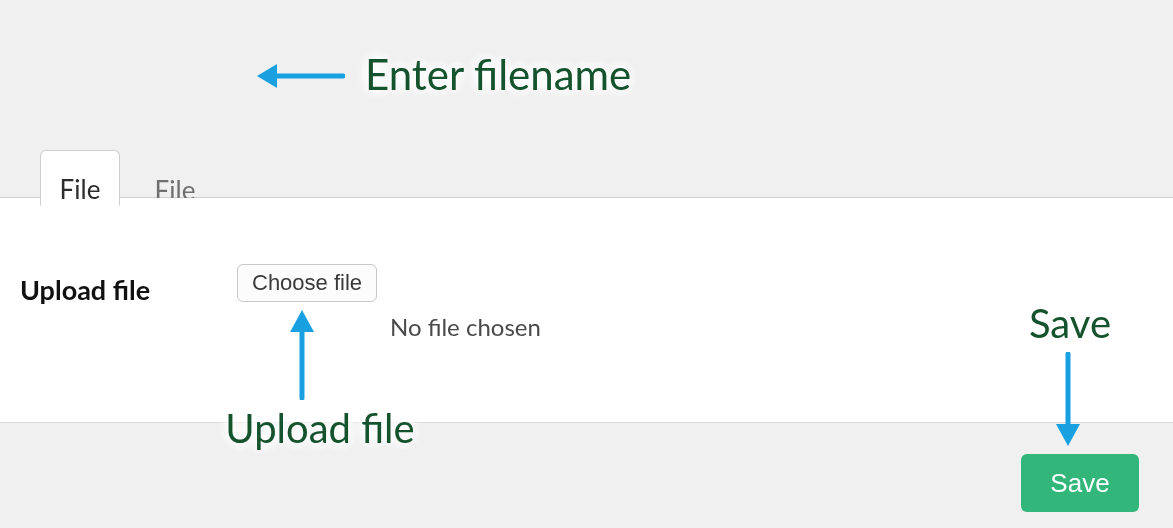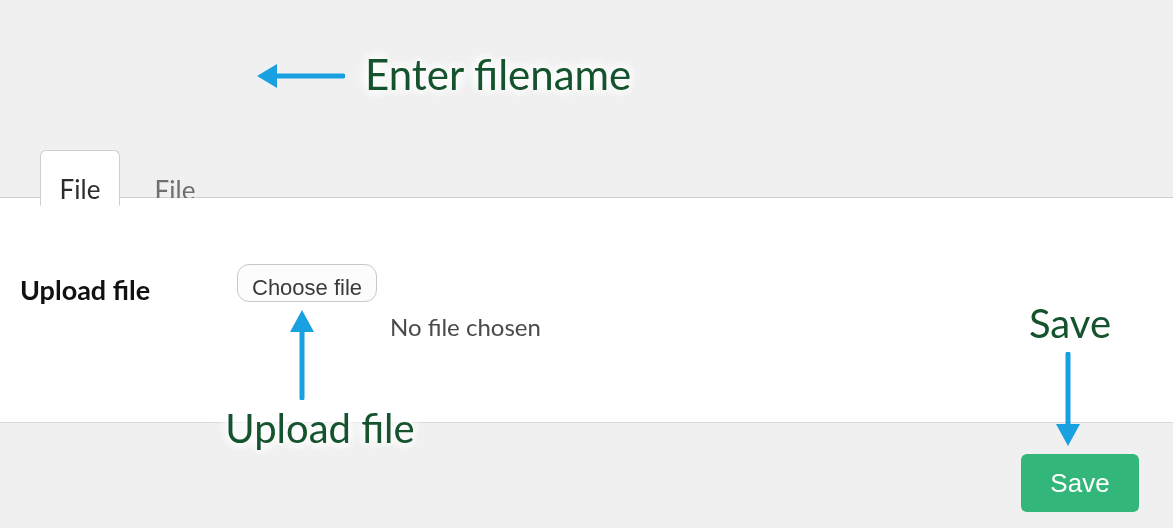--- a/index.html
+++ b/index.html
@@ -105,10 +105,10 @@
     color: #3a3a3a;
     background: #fcfcfc;
     border: 1px solid #c8c8c8;
-    border-radius: 12px;
+    border-radius: 6px;
     cursor: pointer;
     display: flex;
-    align-items: flex-end;
+    align-items: center;
   }
 
   .no-file {

